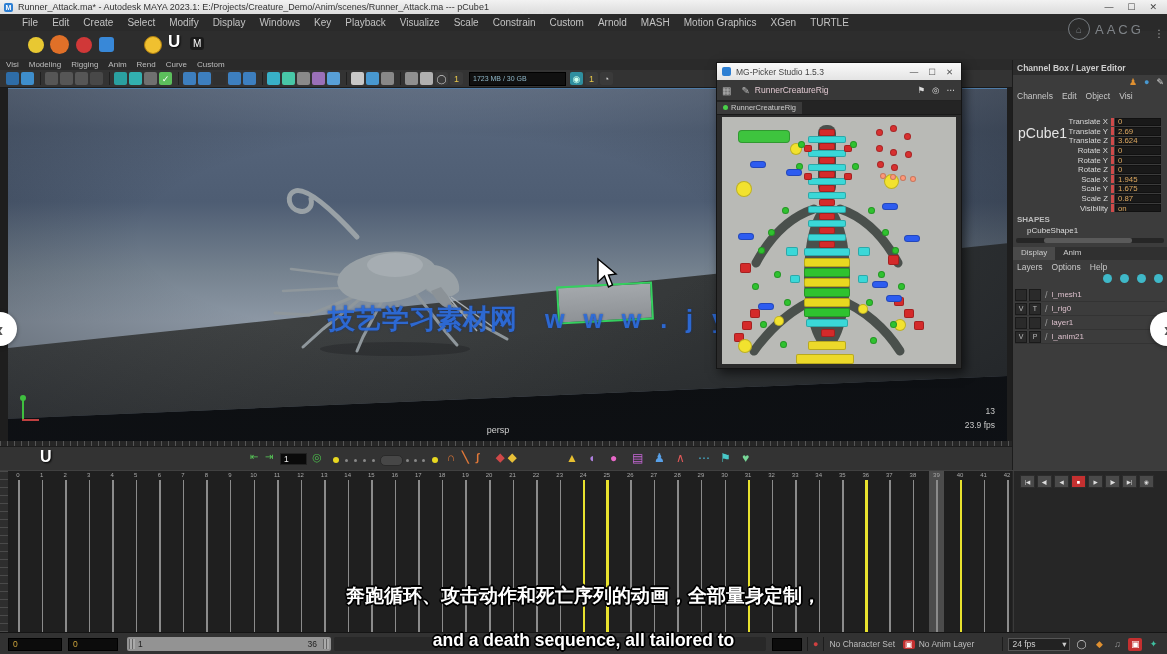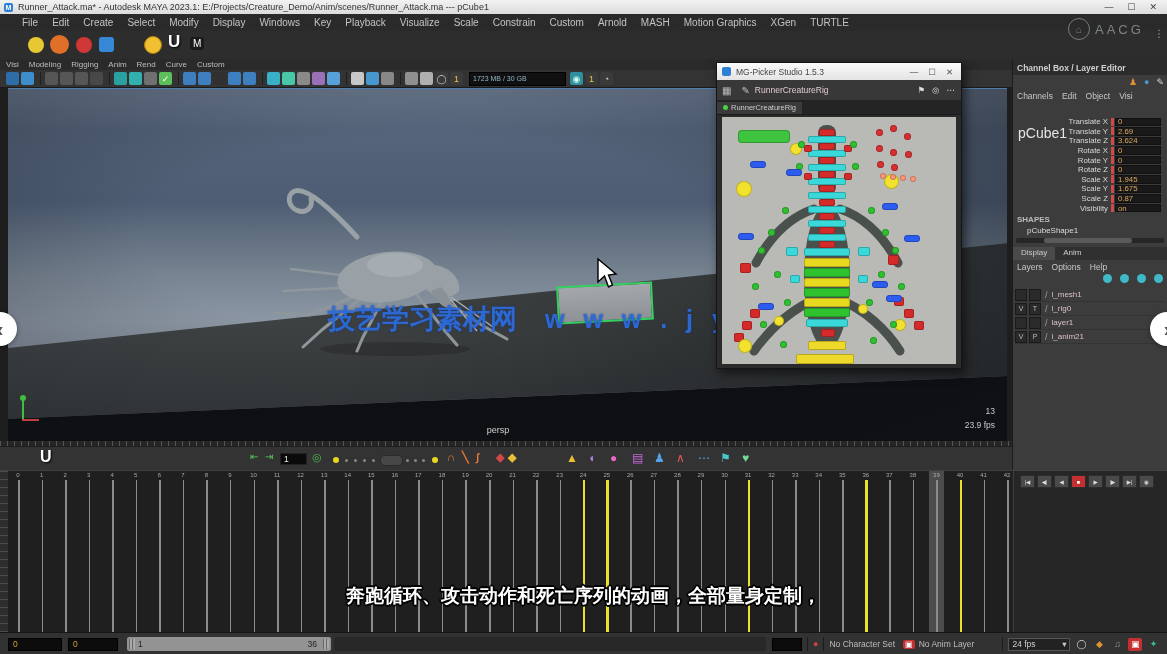--- a/index.html
+++ b/index.html
@@ -714,6 +714,7 @@
   </div>
 
   <div id="subtitle-1" class="subtitle">奔跑循环、攻击动作和死亡序列的动画，全部量身定制，</div>
+  <div id="subtitle-3" class="subtitle">and a death sequence, all tailored to</div>
 
   <div id="nav-prev" class="nav-circle">‹</div>
   <div id="nav-next" class="nav-circle">›</div>

